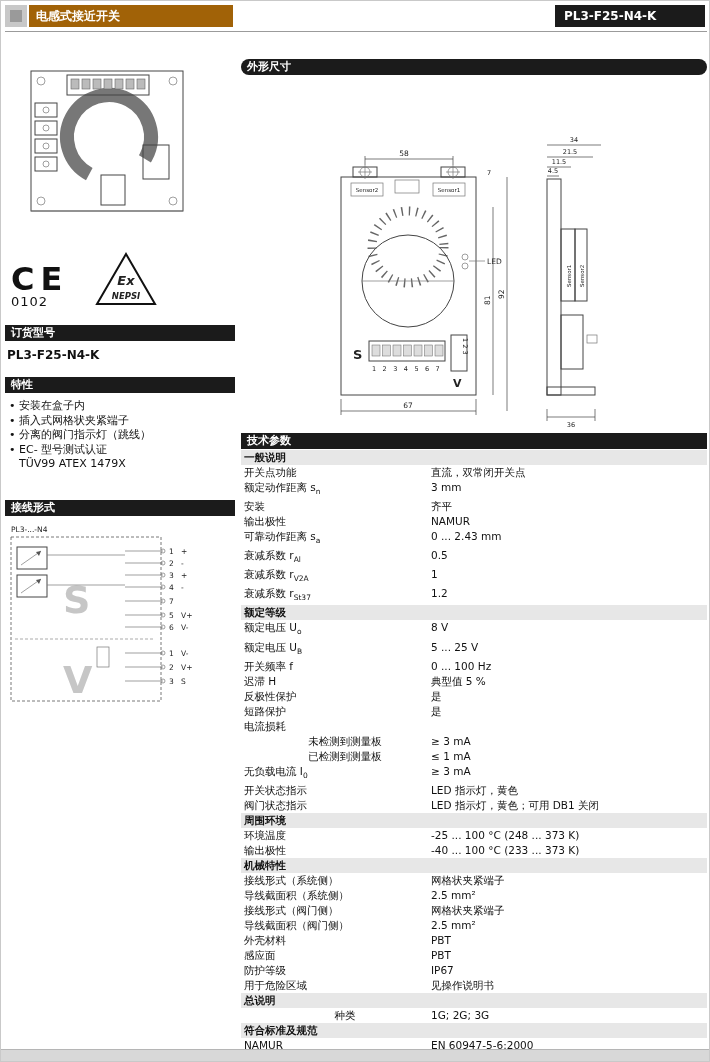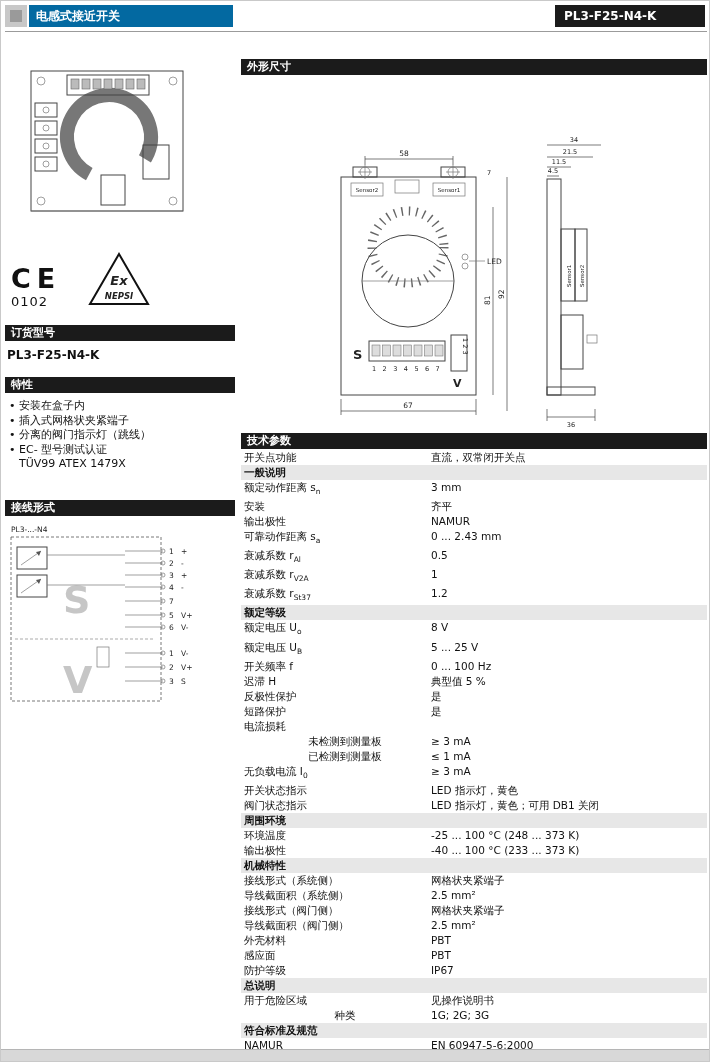--- a/index.html
+++ b/index.html
@@ -9,7 +9,7 @@
   
   .logo-square { position:absolute; left:4px; top:4px; width:22px; height:22px; background:#c8c8c8; }
   .logo-square .inner { position:absolute; left:5px; top:5px; width:12px; height:12px; background:#9a9a9a; }
-  .title-bar { position:absolute; left:28px; top:4px; width:204px; height:22px; background:#0369a1; color:#fff; font-size:12px; font-weight:bold; line-height:22px; padding-left:7px; }
+  .title-bar { position:absolute; left:28px; top:4px; width:204px; height:22px; background:#a16207; color:#fff; font-size:12px; font-weight:bold; line-height:22px; padding-left:7px; }
   .part-bar { position:absolute; right:4px; top:4px; width:150px; height:22px; background:#1b1b1b; color:#fff; font-size:12px; font-weight:bold; line-height:22px; padding-left:9px; }
   .header-rule { position:absolute; left:4px; top:30px; width:702px; height:1px; background:#9b9b9b; }
 

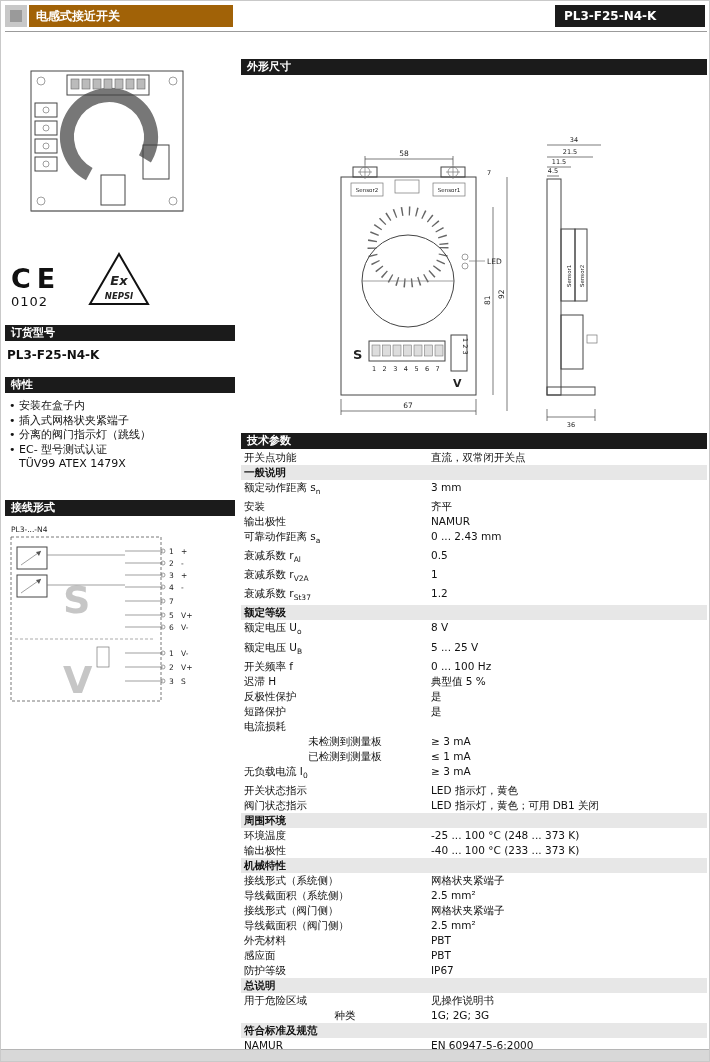--- a/index.html
+++ b/index.html
@@ -34,7 +34,7 @@
   .connection-bar { margin-top:28px; }
   .wiring-fig { display:block; margin-top:5px; }
 
-  .dims-bar { margin-top:18px; }
+  .dims-bar { margin-top:18px;border-radius:8px; }
   .drawing-fig { display:block; margin-top:4px; }
   .tech-bar { margin-top:4px; }
 

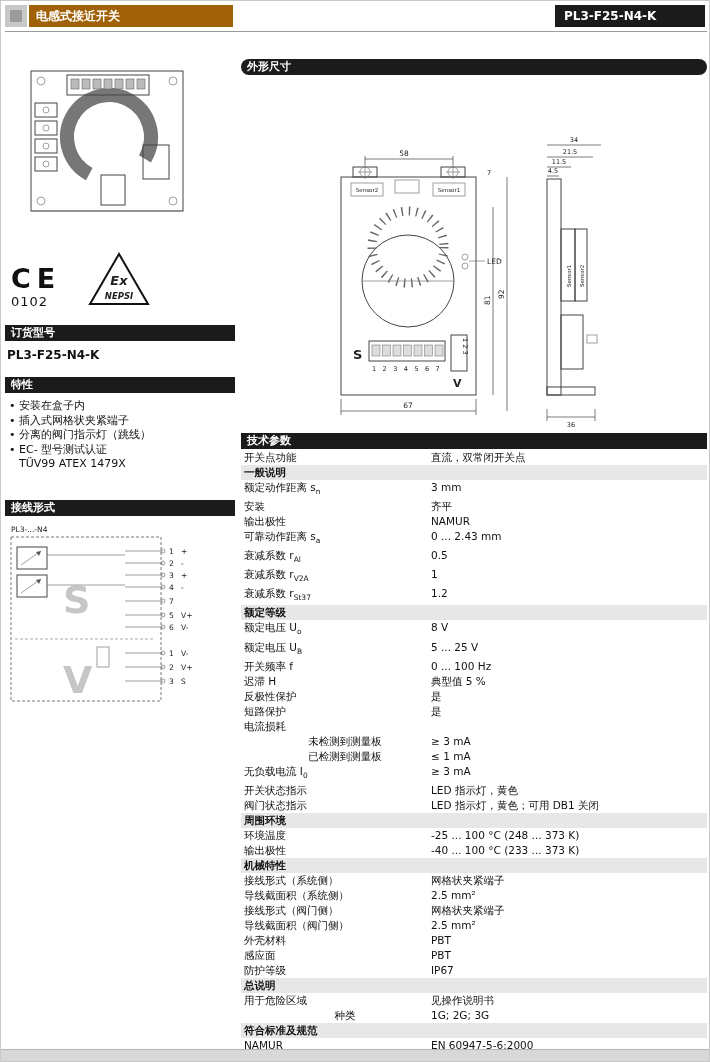--- a/index.html
+++ b/index.html
@@ -22,7 +22,7 @@
   .product-fig { display:block; margin-top:4px; }
   .logos-row { display:flex; align-items:flex-end; gap:26px; margin:10px 0 0 6px; height:62px; }
   .ce-block { text-align:left; }
-  .ce-letters { font-size:27px; font-weight:bold; letter-spacing:6px; line-height:26px; }
+  .ce-letters { font-size:32px; font-weight:bold; letter-spacing:6px; line-height:26px; }
   .ce-code { font-size:13px; margin-top:2px; letter-spacing:1px; }
 
   .order-bar { margin-top:16px; }

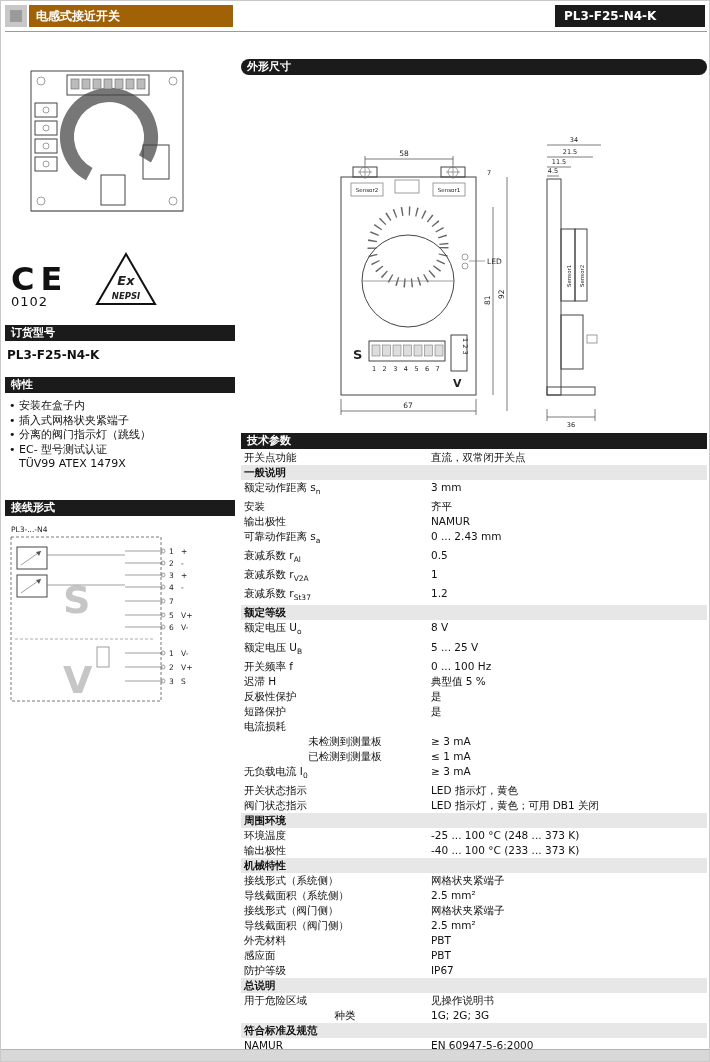--- a/index.html
+++ b/index.html
@@ -265,13 +265,13 @@
 
     <div class="bar tech-bar">技术参数</div>
     <div class="specs">
+        <div class="spec-row spec-section">
+          <span class="spec-label">一般说明</span>
+          <span class="spec-value"></span>
+        </div>
         <div class="spec-row">
           <span class="spec-label">开关点功能</span>
           <span class="spec-value">直流，双常闭开关点</span>
-        </div>
-        <div class="spec-row spec-section">
-          <span class="spec-label">一般说明</span>
-          <span class="spec-value"></span>
         </div>
         <div class="spec-row">
           <span class="spec-label">额定动作距离 s<sub>n</sub></span>

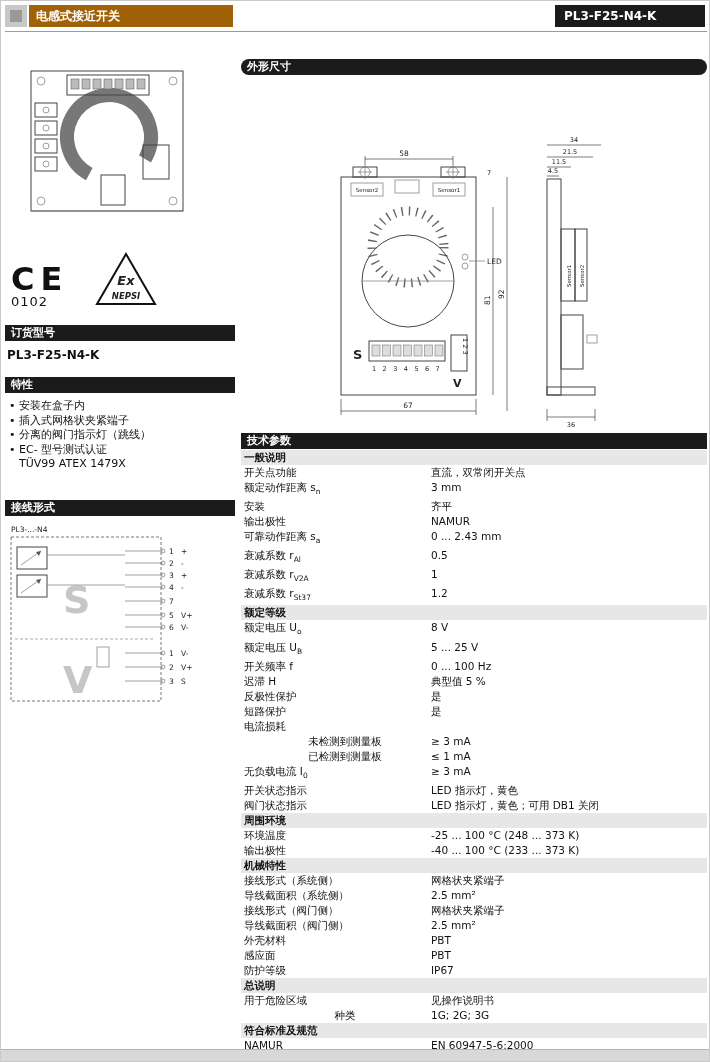--- a/index.html
+++ b/index.html
@@ -397,13 +397,13 @@
           <span class="spec-label">防护等级</span>
           <span class="spec-value">IP67</span>
         </div>
-        <div class="spec-row spec-section">
-          <span class="spec-label">总说明</span>
-          <span class="spec-value"></span>
-        </div>
         <div class="spec-row">
           <span class="spec-label">用于危险区域</span>
           <span class="spec-value">见操作说明书</span>
+        </div>
+        <div class="spec-row spec-section">
+          <span class="spec-label">总说明</span>
+          <span class="spec-value"></span>
         </div>
         <div class="spec-row spec-indent">
           <span class="spec-label">种类</span>

